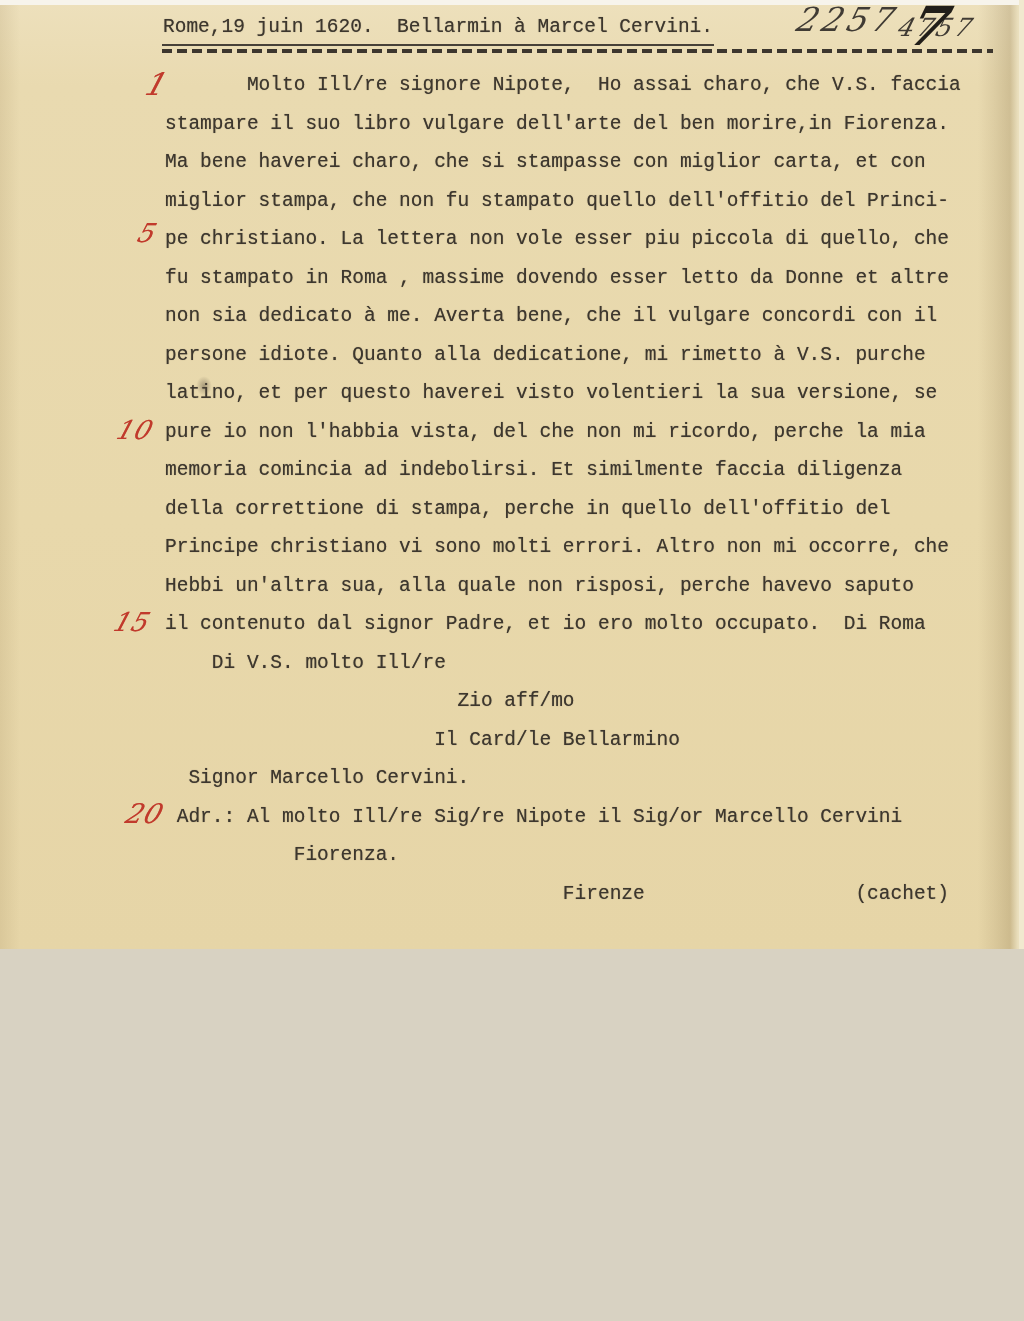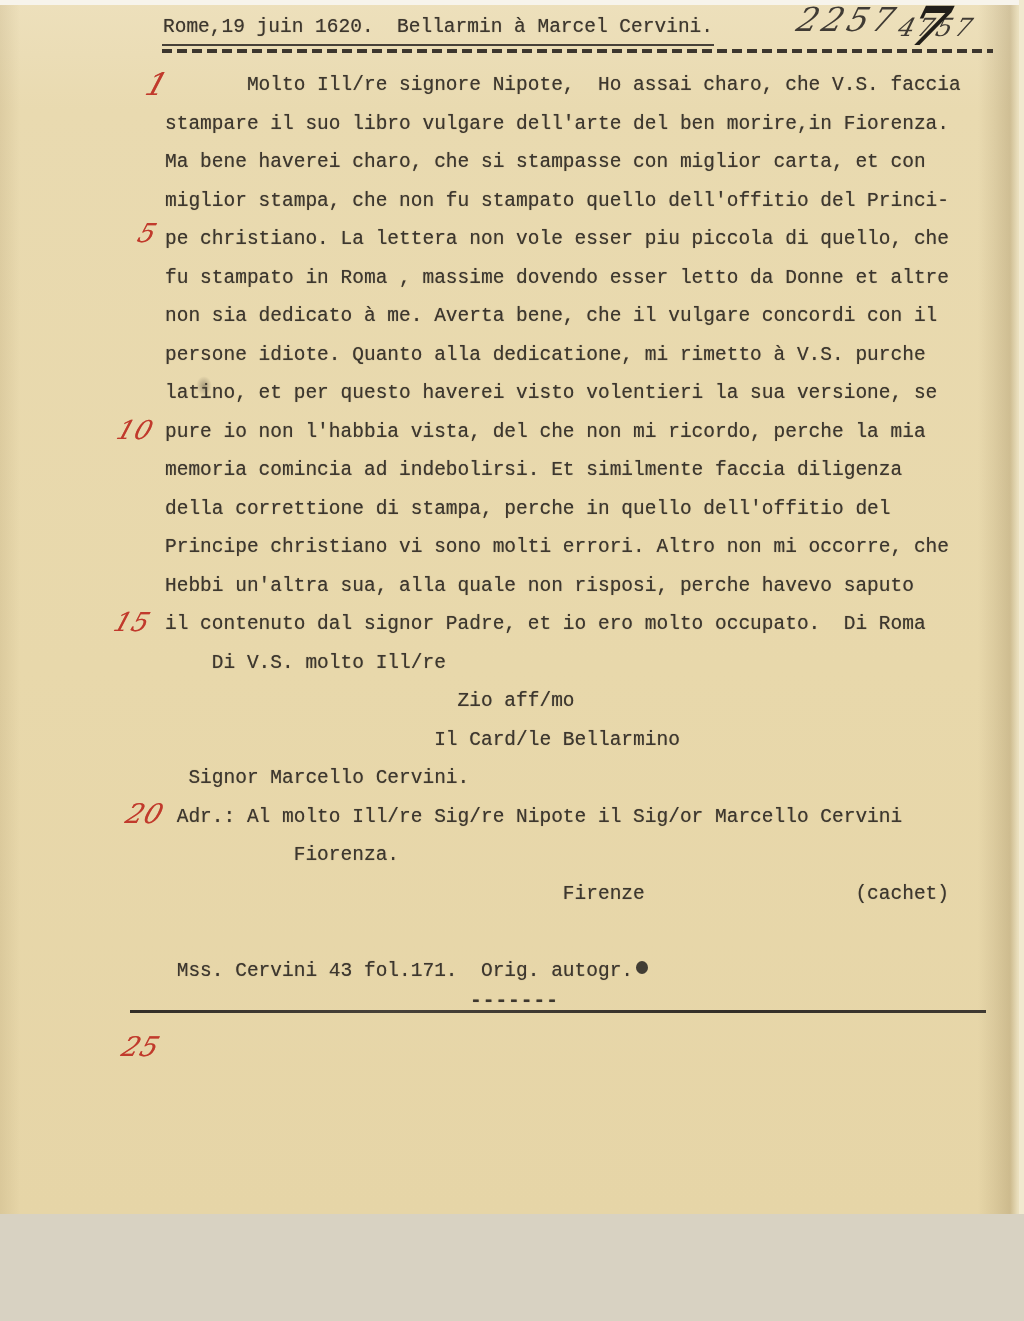--- a/index.html
+++ b/index.html
@@ -4,7 +4,7 @@
 <style>
   html,body { margin:0; padding:0; background:#d8d2c2; }
   .page {
-    position:relative; width:1024px; height:1214px; overflow:hidden;
+    position:relative; width:1024px; height:949px; overflow:hidden;
     background:
       linear-gradient(90deg, rgba(135,110,65,0.13) 0px, rgba(135,110,65,0) 20px),
       linear-gradient(270deg, #eadfbd 0px, #eadfbd 6px, rgba(115,92,50,0.22) 14px, rgba(115,92,50,0.10) 30px, rgba(115,92,50,0) 46px),

